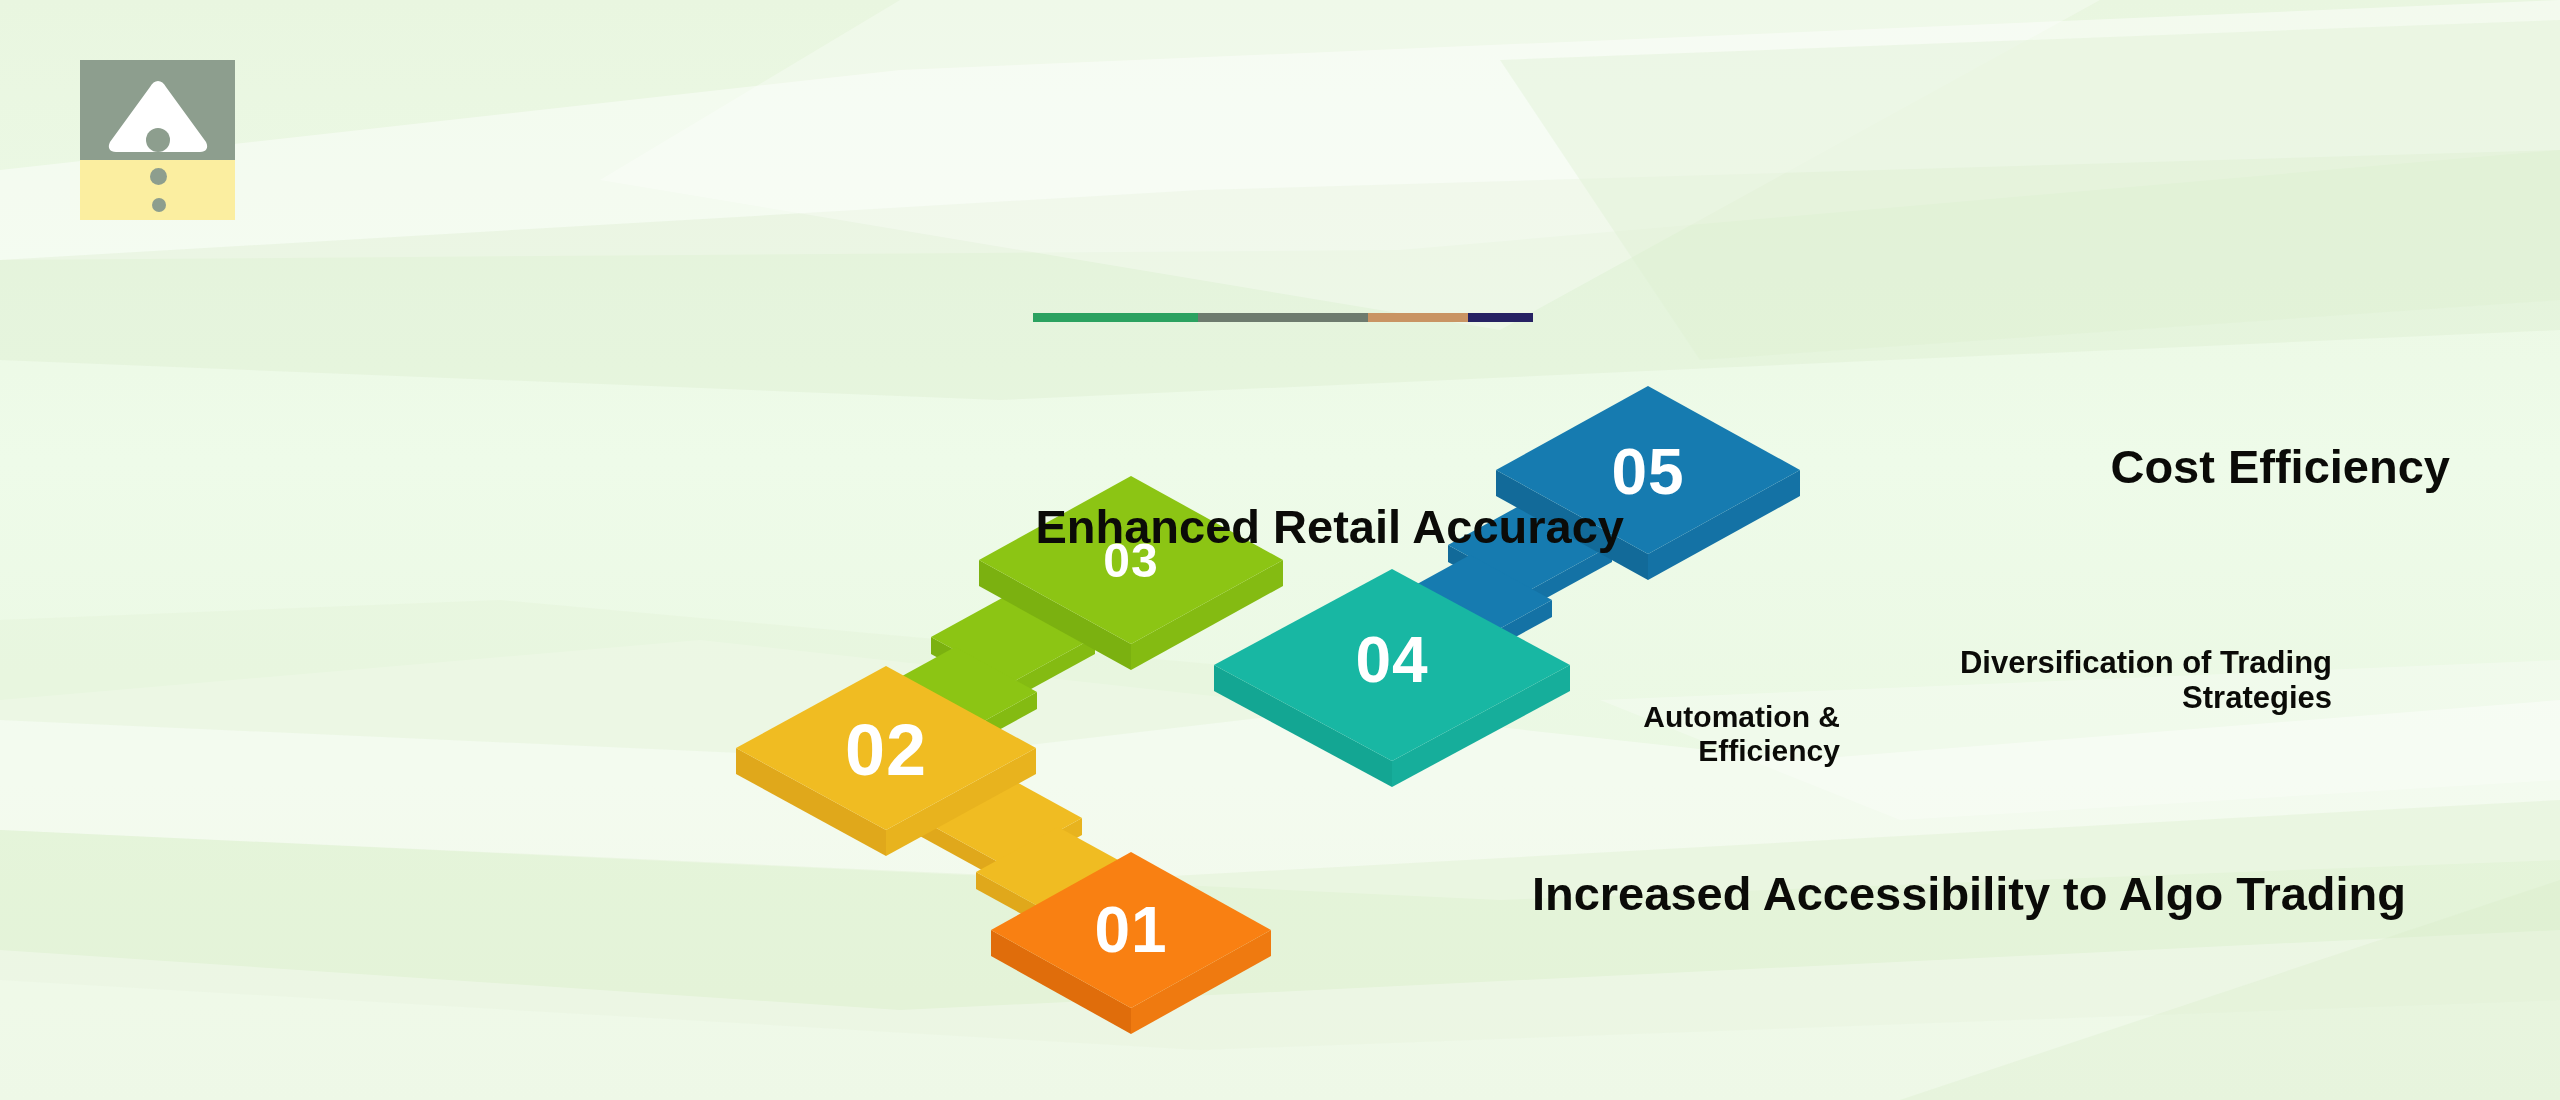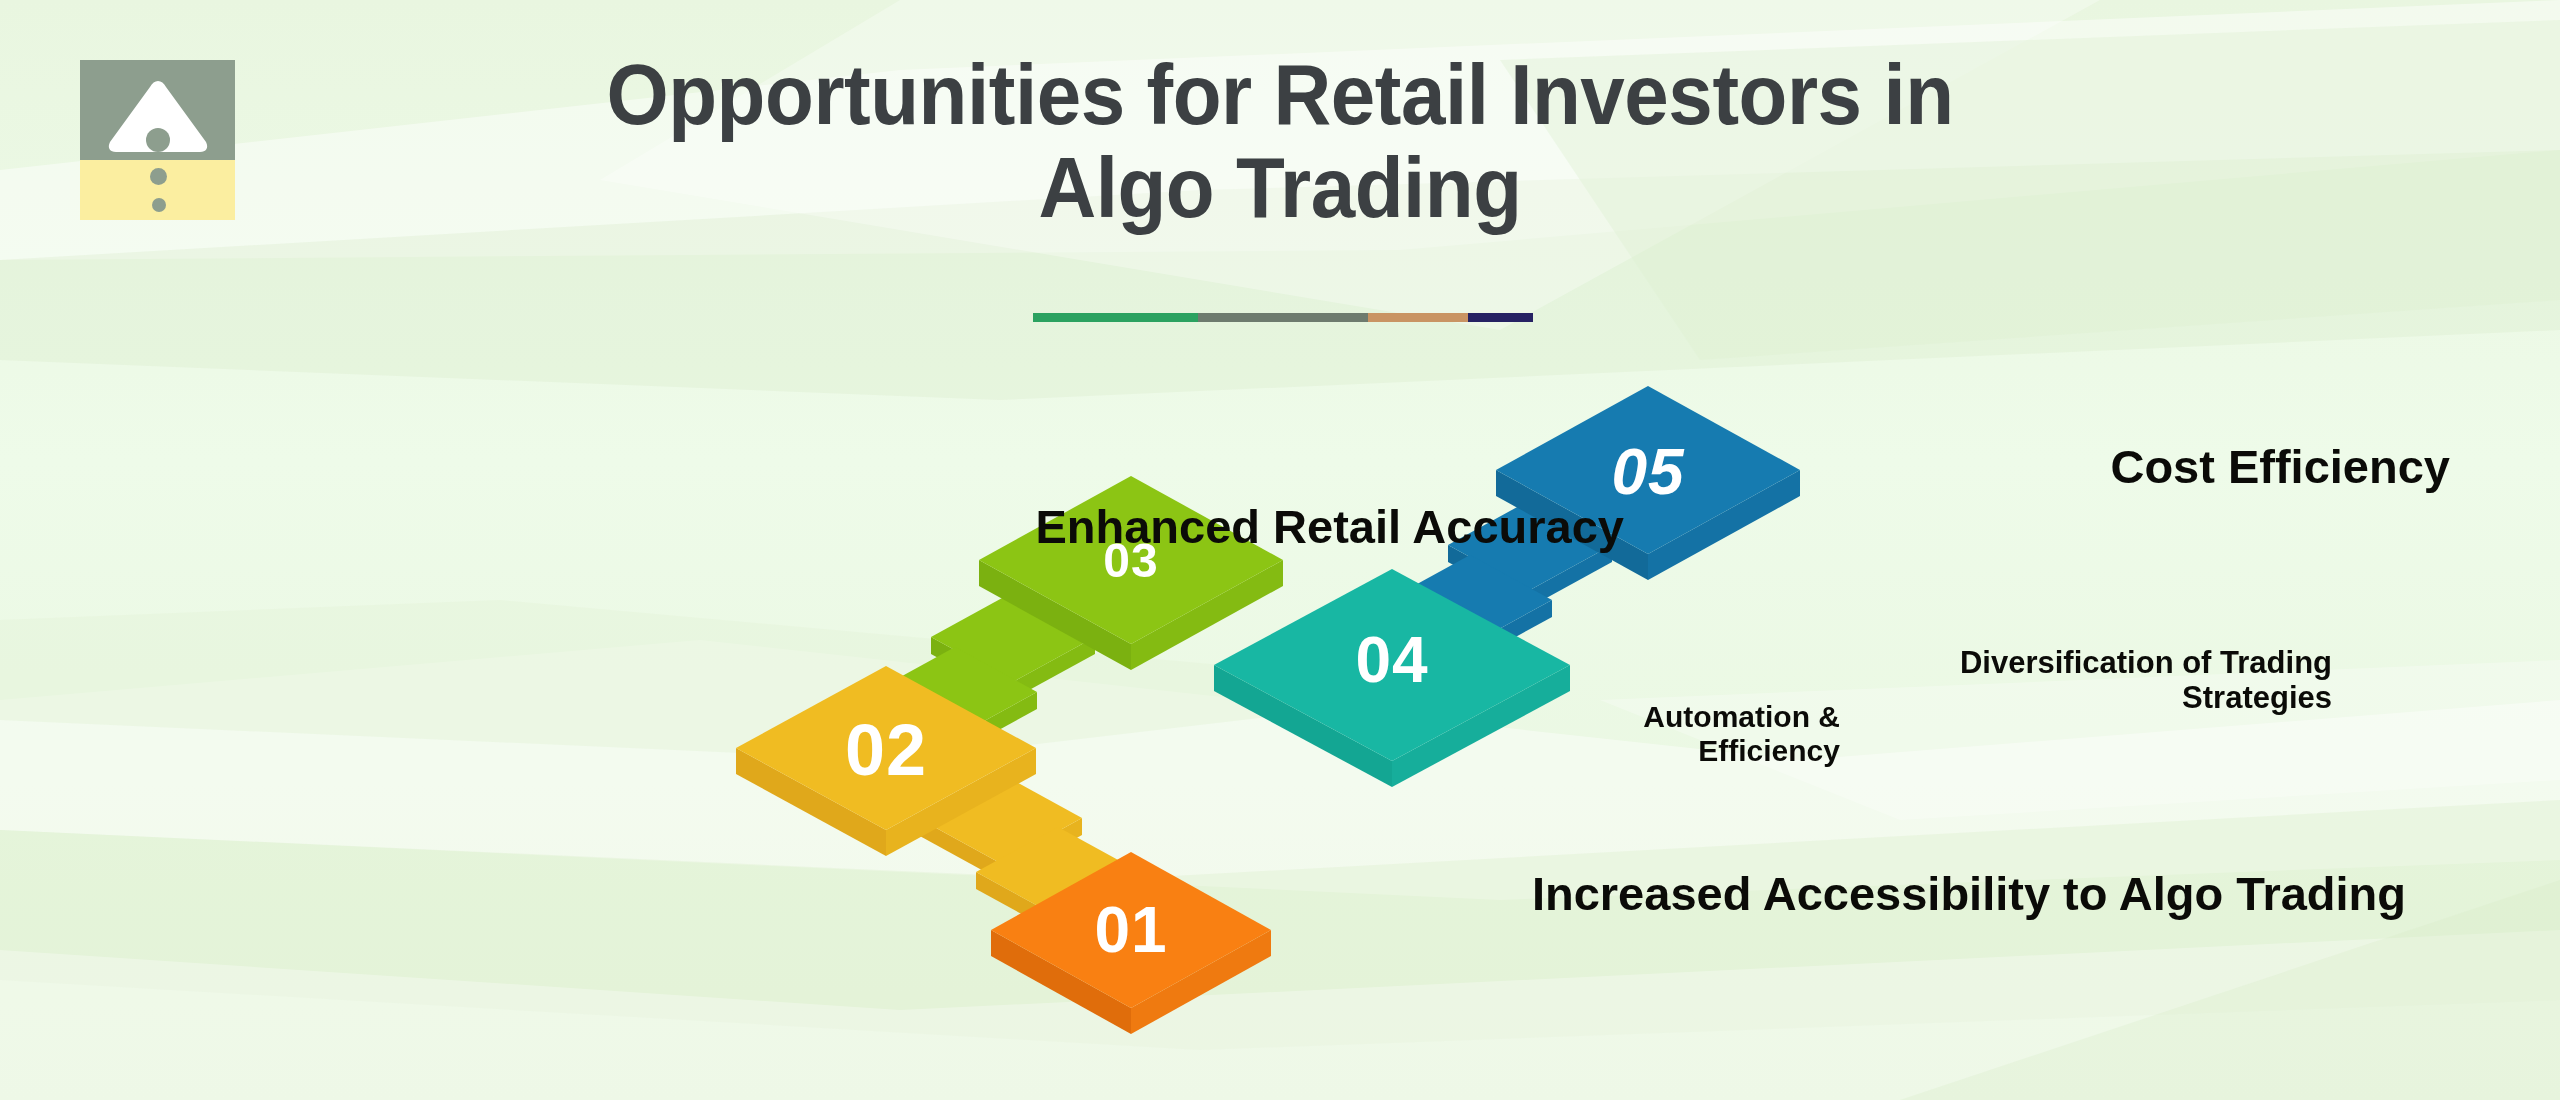--- a/index.html
+++ b/index.html
@@ -140,10 +140,6 @@
     <div class="logo-dot logo-dot-c"></div>
   </div>
 
-  <div id="title-wrap">
-    <div class="title-line">Opportunities for Retail Investors in</div>
-    <div class="title-line">Algo Trading</div>
-  </div>
 
   <div id="title-rule">
       <div style="width: 33%; background: rgb(43, 162, 96);"></div>

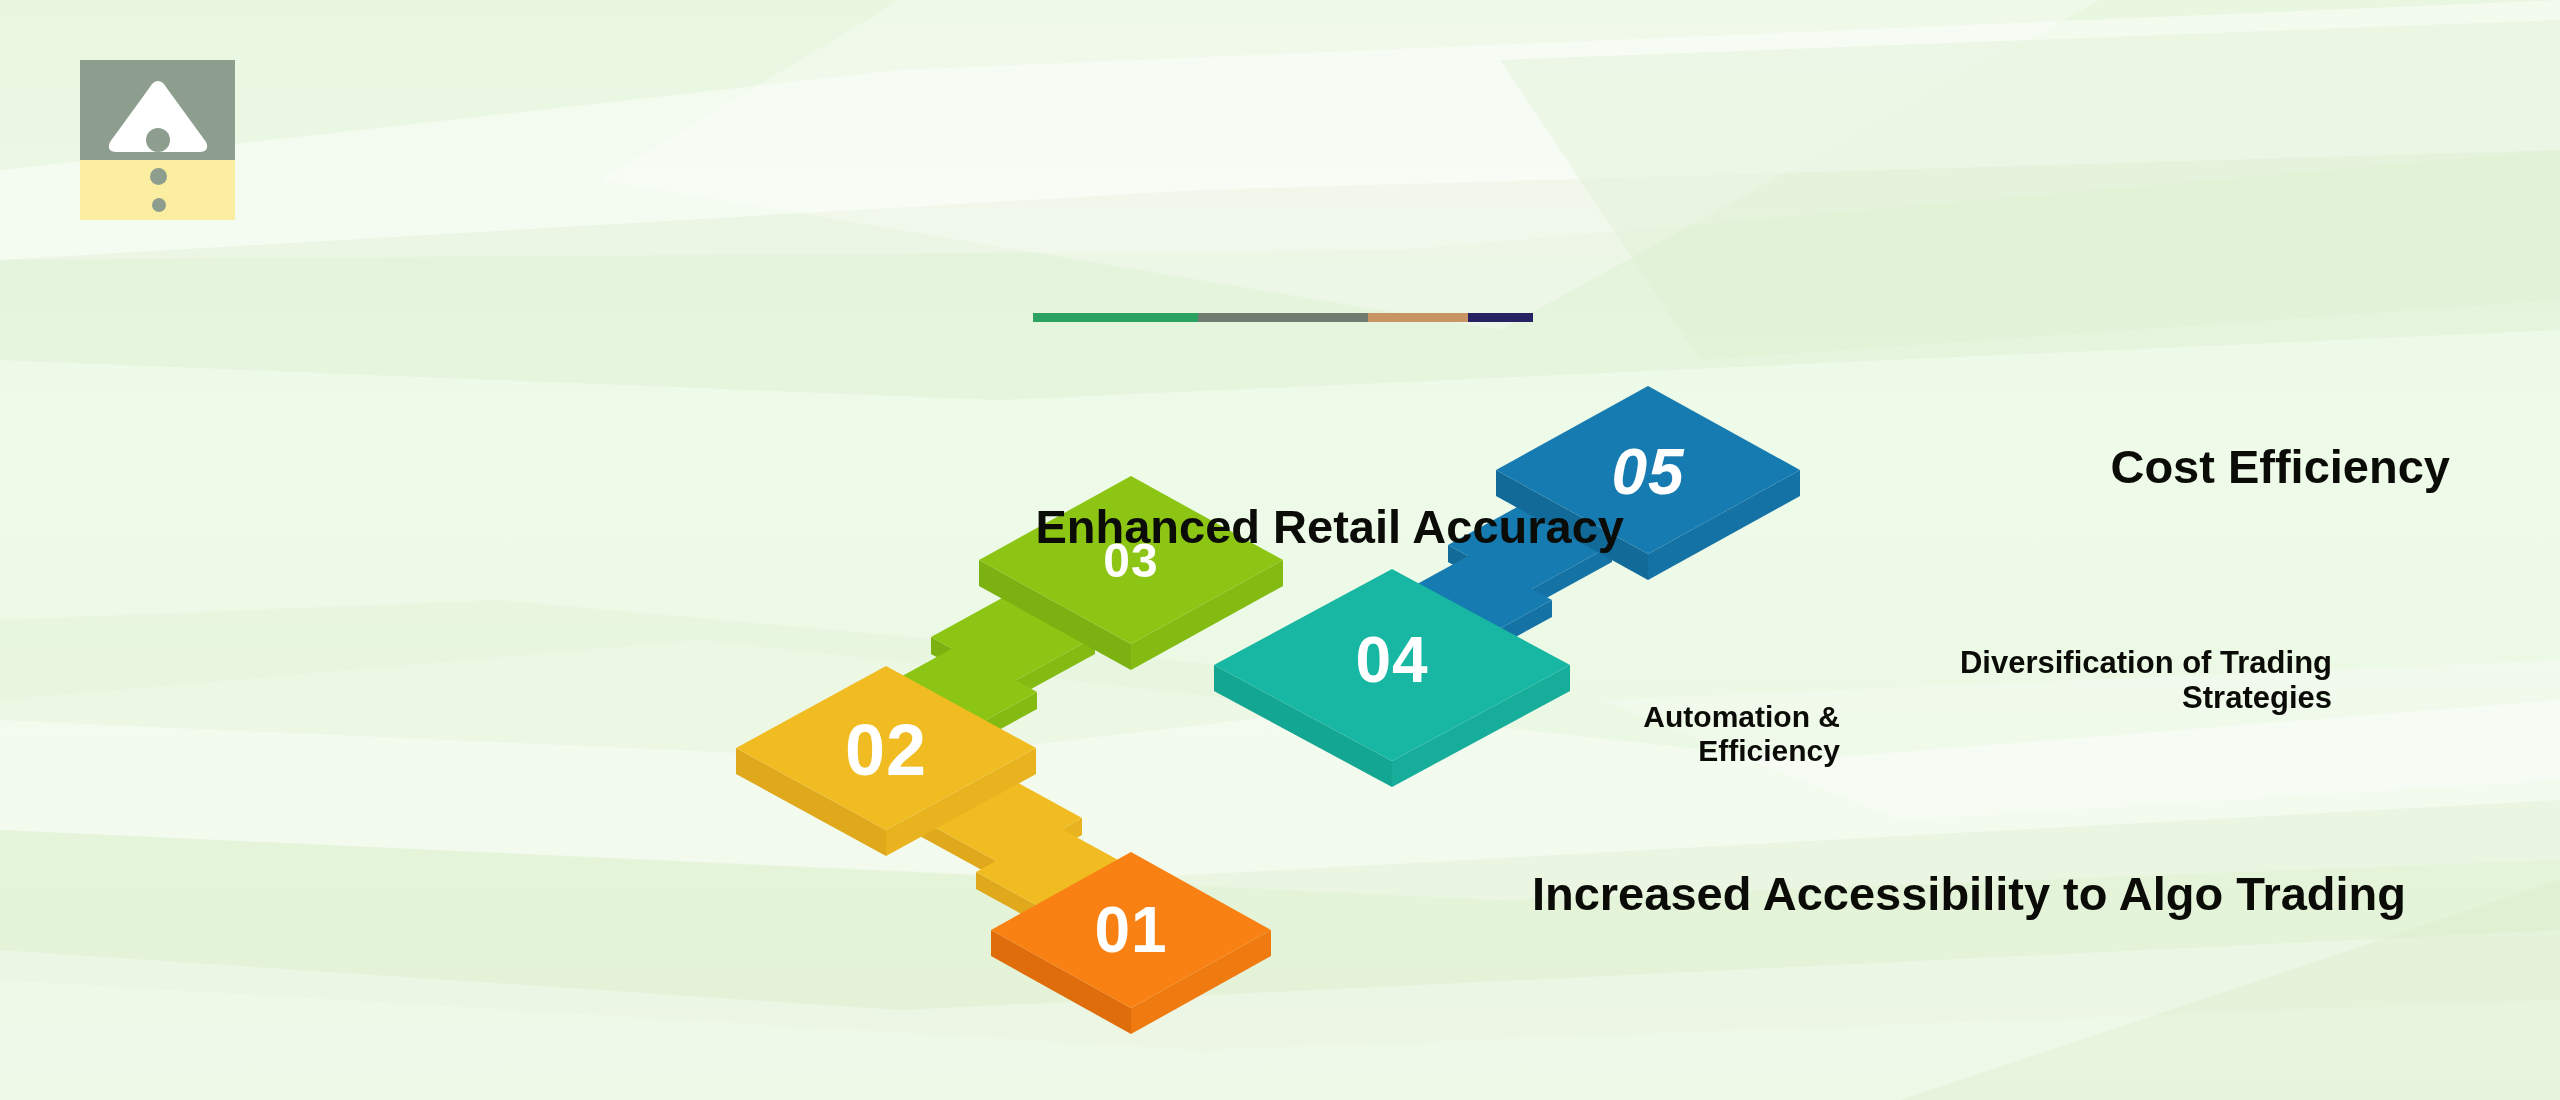--- a/index.html
+++ b/index.html
@@ -191,7 +191,7 @@
       <div class="num" style="left: 886px; top: 750px; font-size: 72px;">02</div>
       <div class="num" style="left: 1131px; top: 560px; font-size: 48px;">03</div>
       <div class="num" style="left: 1392px; top: 660px; font-size: 64px;">04</div>
-      <div class="num" style="left: 1648px; top: 472px; font-size: 64px; font-style: italic;">05</div>
+      <div class="num" style="left: 1648px; top: 472px; font-size: 64px;">05</div>
       <div class="label l" style="left: 1306px; top: 867px; font-size: 47px; width: 1100px;">Increased Accessibility to Algo Trading</div>
       <div class="label r" style="right: 720px; top: 700px; font-size: 30px; width: 560px;">Automation &amp;
 Efficiency</div>

